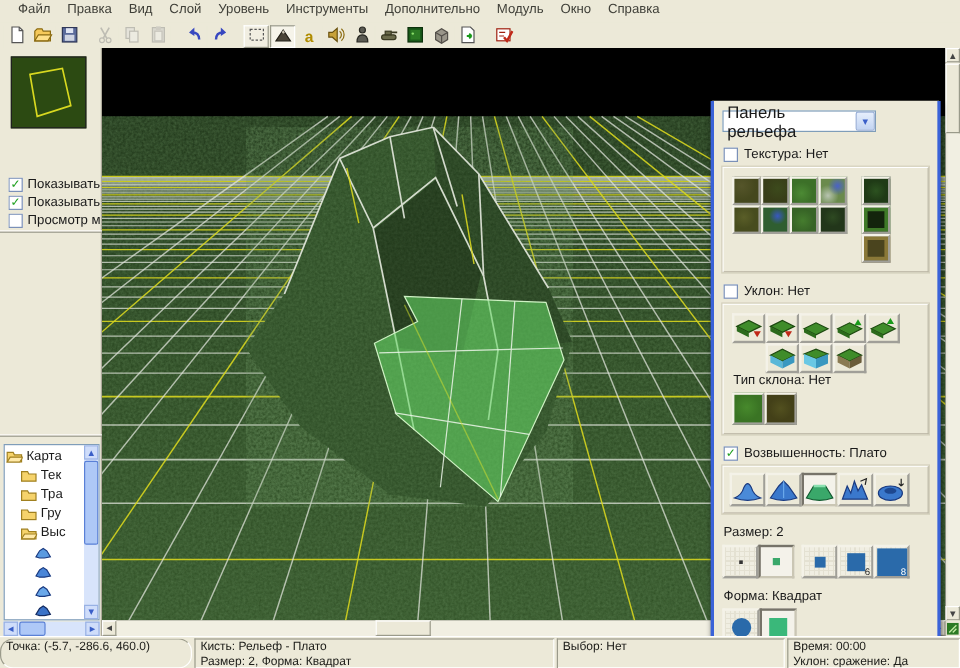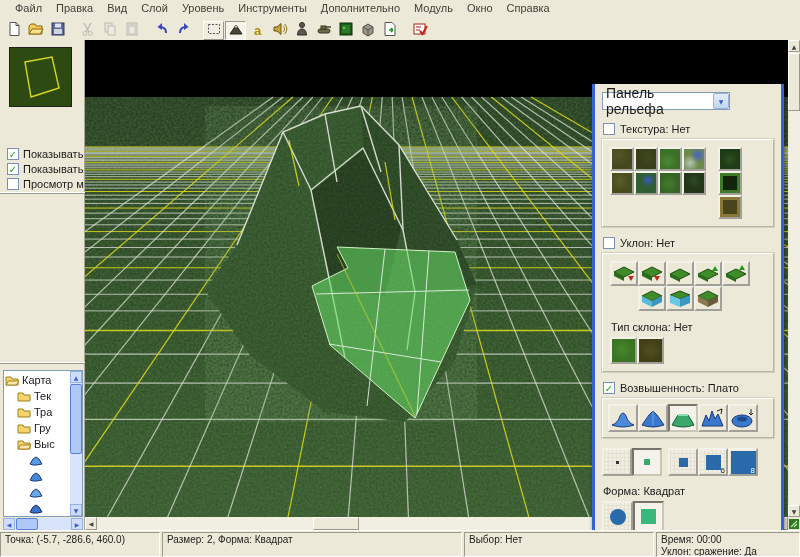--- a/index.html
+++ b/index.html
@@ -581,7 +581,7 @@
               </svg>
             </div>
         </div>
-        <div class="slbl" style="margin-top:10px;">Тип склона: Нет</div>
+        <div class="slbl" style="margin-top:0;">Тип склона: Нет</div>
         <div style="display:flex;">
           <div class="sw ts1" style="width:27px;height:27px;"></div>
           <div class="sw ts2" style="width:27px;height:27px;"></div>

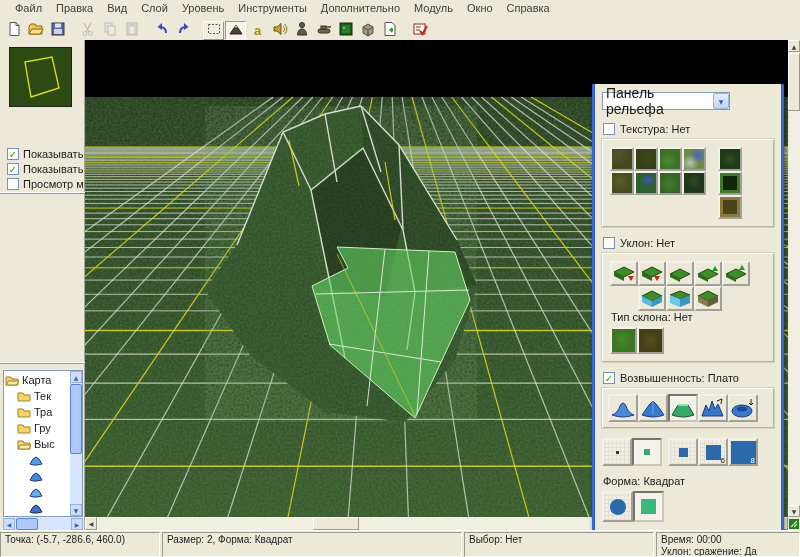--- a/index.html
+++ b/index.html
@@ -627,6 +627,7 @@
         </div>
       </div>
 
+      <div class="slbl">Размер: 2</div>
       <div style="display:flex;margin-bottom:9px;">
         <div class="pbtn sizebtn">
             <span style="width:3px;height:3px;background:#333;"></span>

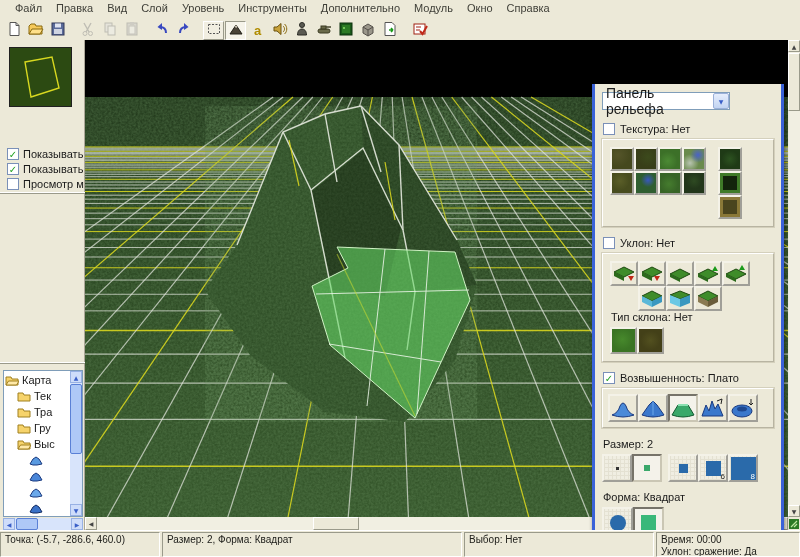--- a/index.html
+++ b/index.html
@@ -90,7 +90,7 @@
   
   .statusbar { position:absolute; left:0; bottom:0; width:800px; height:27px; background:#ece9d8; border-top:1px solid #fff; display:flex; gap:2px; padding-top:1px; }
   .scell { border:1px solid; border-color:#9a9a8a #fff #fff #9a9a8a; padding:1px 4px 0 4px; font-size:10px; line-height:12px; color:#20201c; overflow:hidden; white-space:nowrap; }
-  .sc1{width:160px;} .sc2{width:300px;} .sc3{width:190px;} .sc4{flex:1;}
+  .sc1{width:160px;border-radius:11px;} .sc2{width:300px;} .sc3{width:190px;} .sc4{flex:1;}
 </style>
 </head>
 <body>

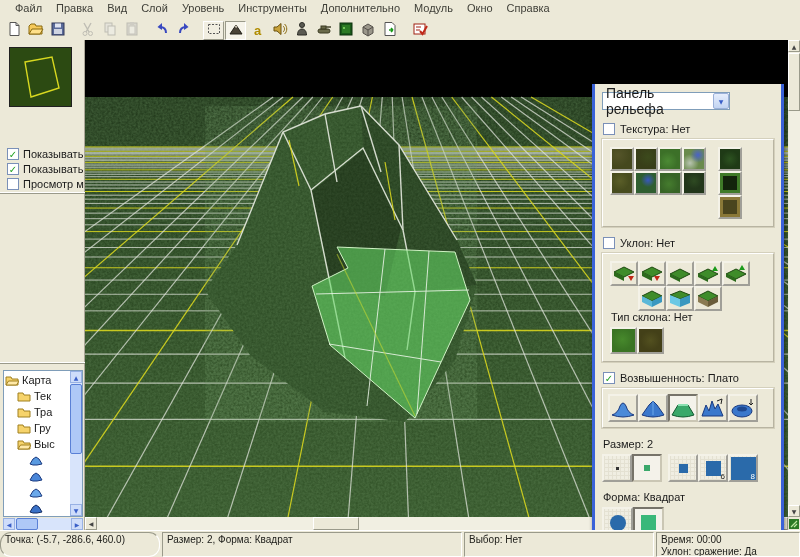--- a/index.html
+++ b/index.html
@@ -666,6 +666,7 @@
     <div>Точка: (-5.7, -286.6, 460.0)</div>
   </div>
   <div class="scell sc2">
+    <div>Кисть: Рельеф - Плато</div>
     <div>Размер: 2, Форма: Квадрат</div>
   </div>
   <div class="scell sc3">

